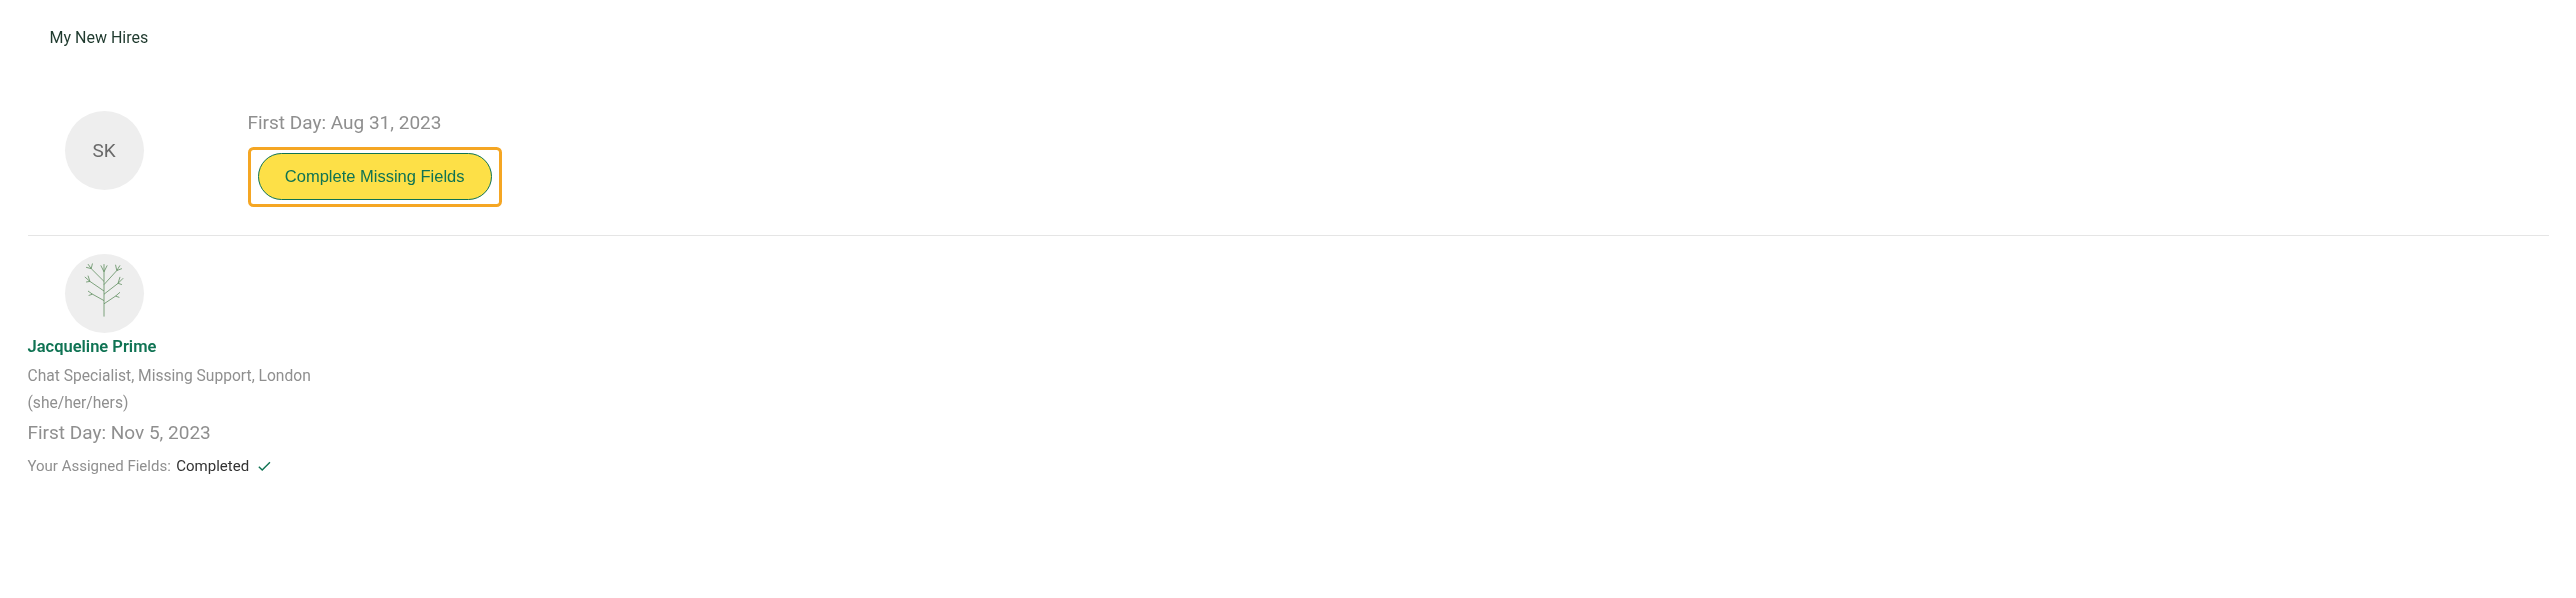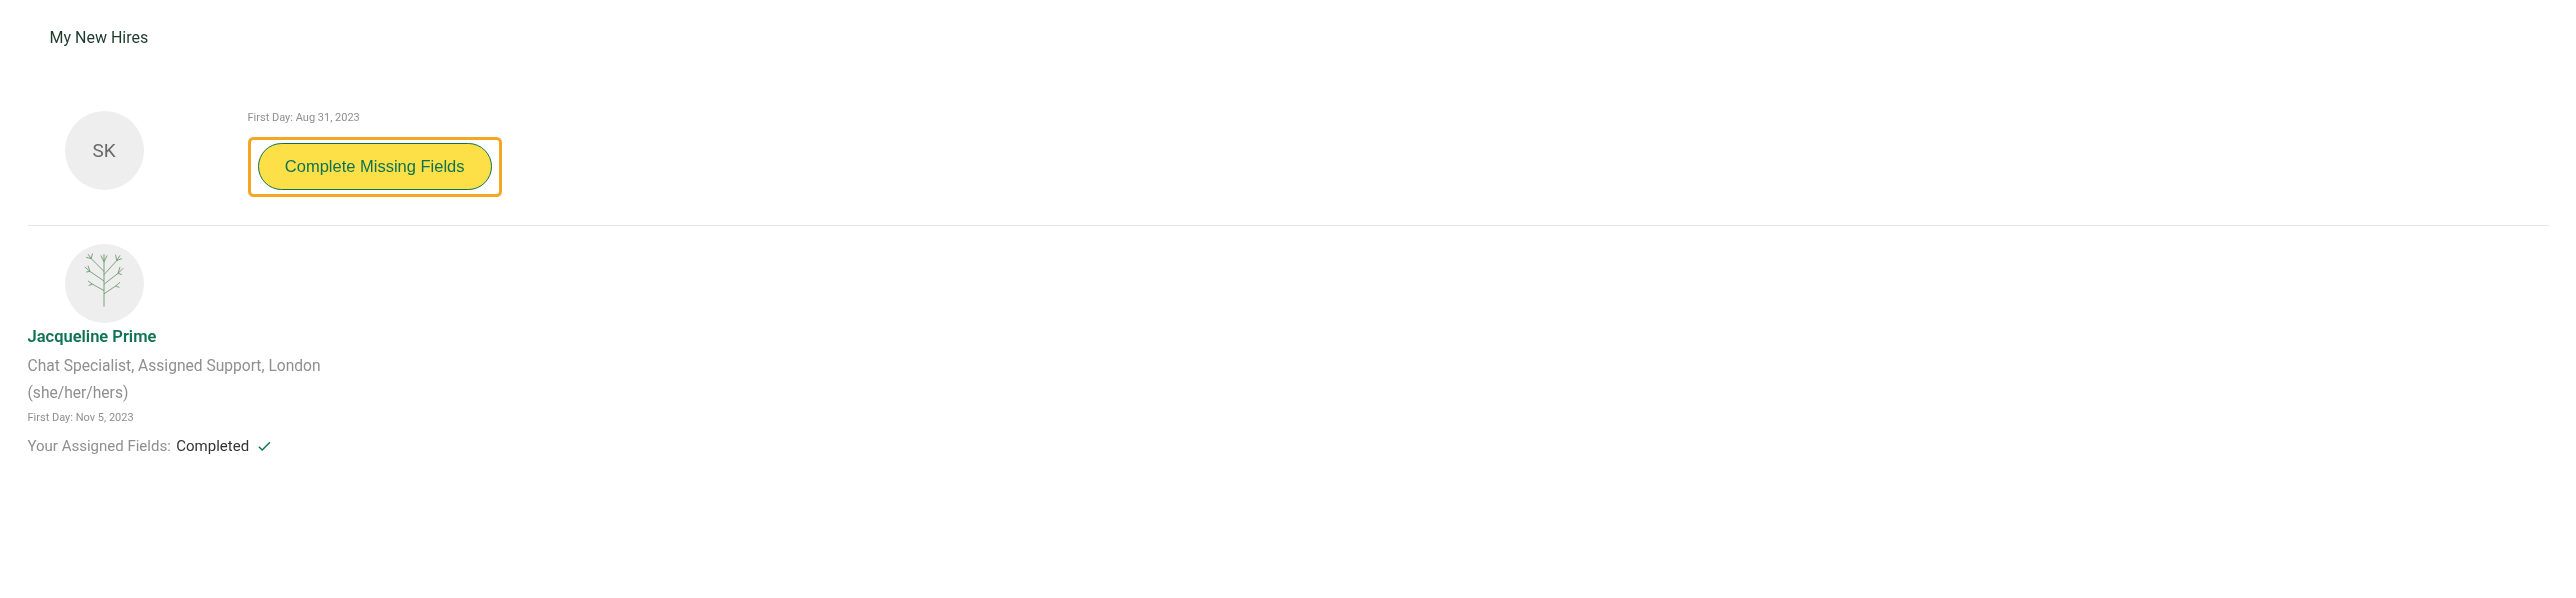--- a/index.html
+++ b/index.html
@@ -81,7 +81,7 @@
       align-items: flex-start;
     }
     .first-day {
-      font-size: 11px;
+      font-size: 19px;
       color: #8f8f8f;
       margin-bottom: 13px;
     }

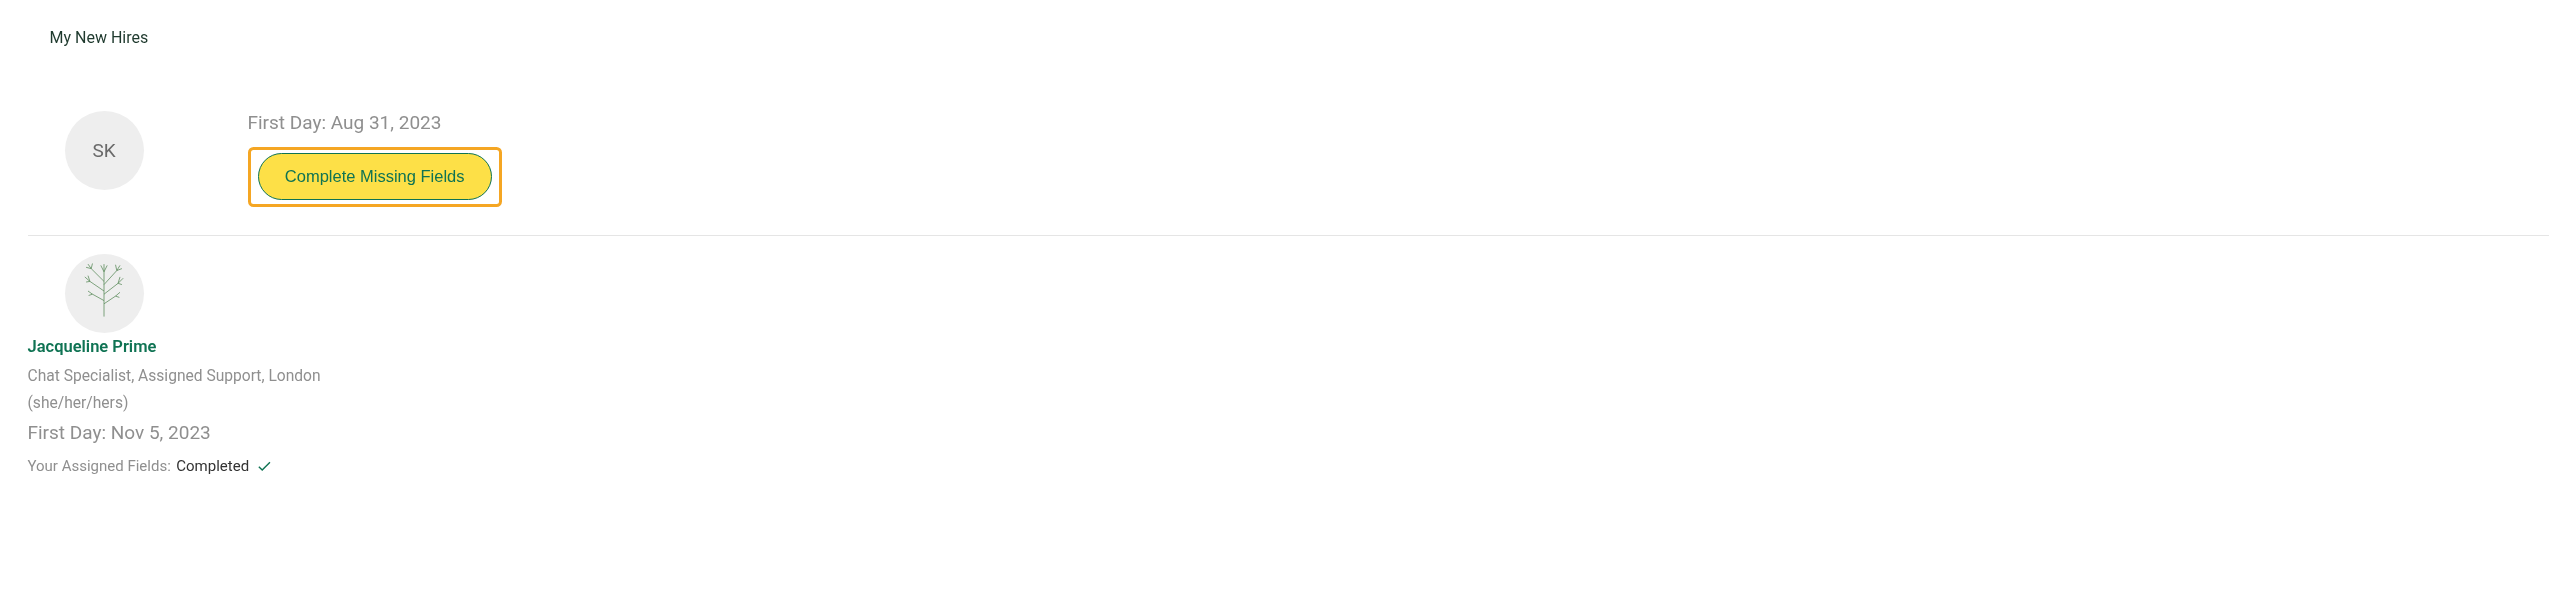--- a/index.html
+++ b/index.html
@@ -169,7 +169,7 @@
     </div>
     <div class="info-col">
       <div class="hire-name">Jacqueline Prime</div>
-      <div class="hire-detail">Chat Specialist, Assigned Support, London</div>
+      <div class="hire-detail">Chat Specialist, Missing Support, London</div>
       <div class="hire-detail">(she/her/hers)</div>
     </div>
     <div class="status-col">

